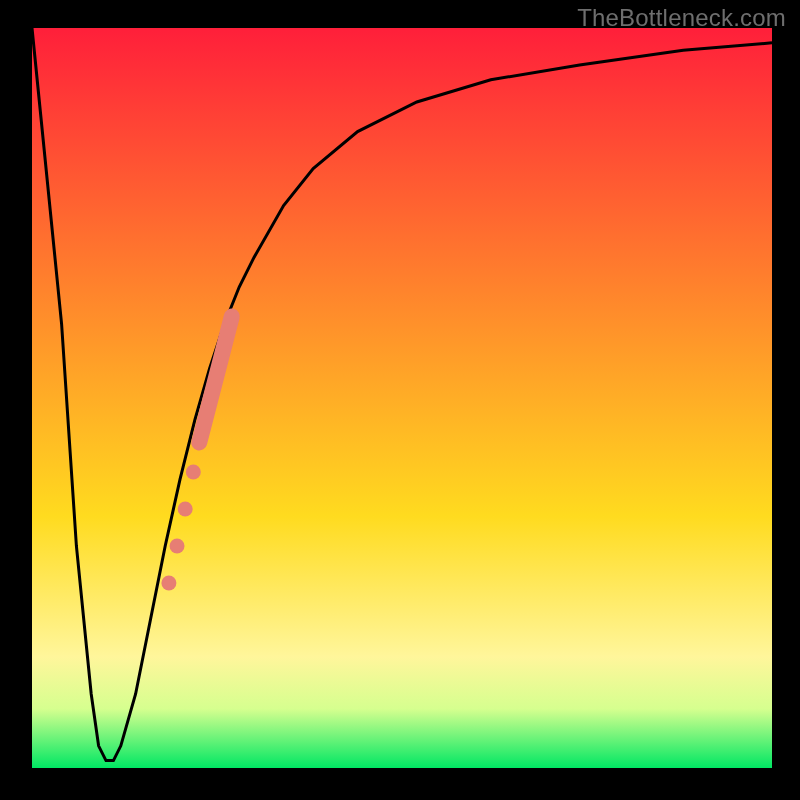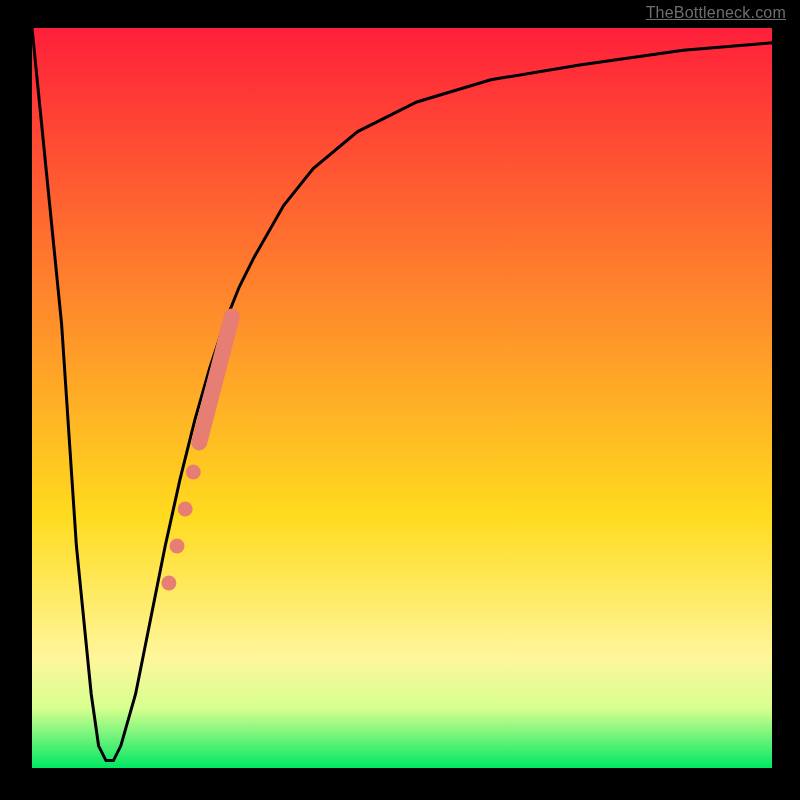--- a/index.html
+++ b/index.html
@@ -29,10 +29,9 @@
     top: 4px;
     right: 14px;
     color: #6e6e6e;
-    font-size: 16px;
+    font-size: 24px;
     letter-spacing: 0.2px;
     user-select: none;
-    text-decoration: underline;
   }
 </style>
 </head>

